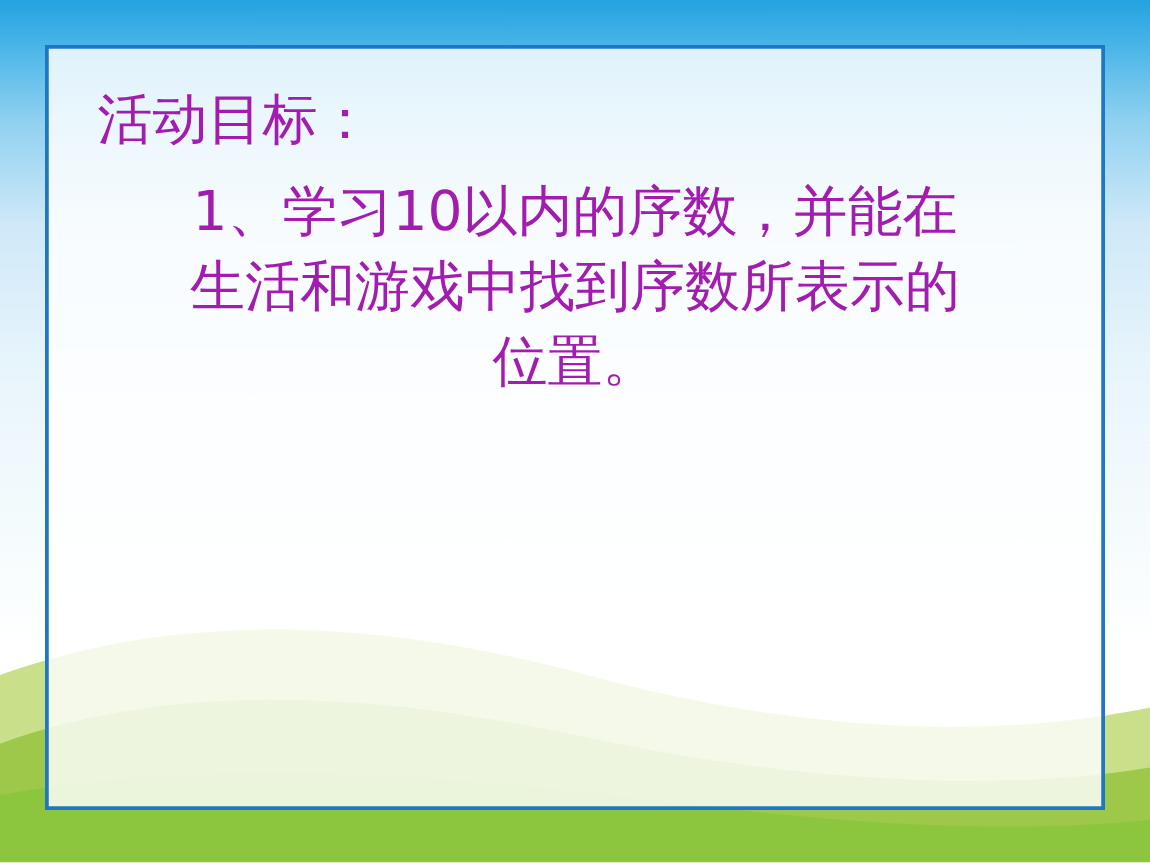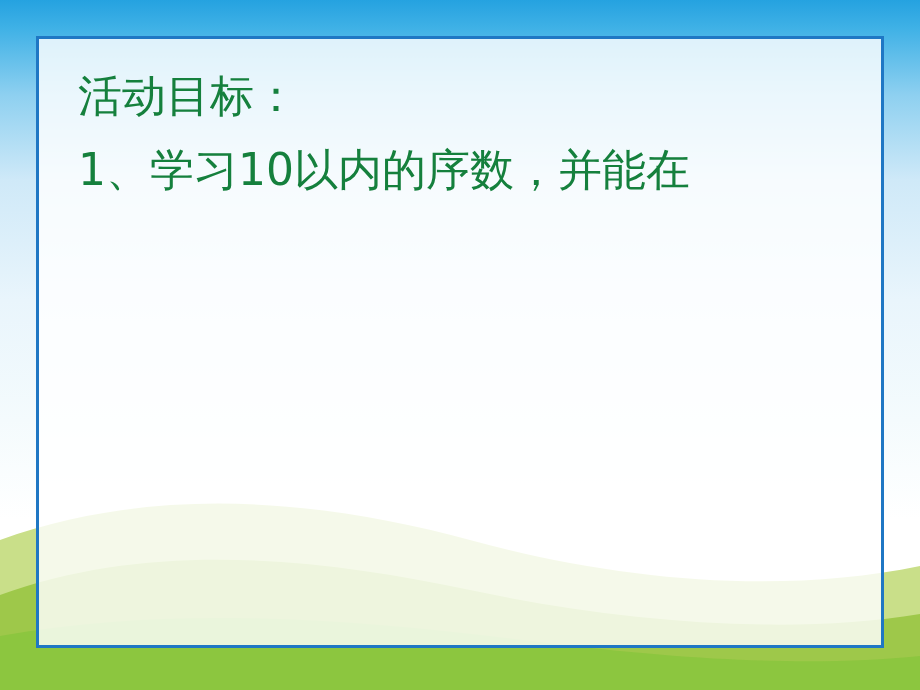--- a/index.html
+++ b/index.html
@@ -67,7 +67,7 @@
     font-family: "DejaVu Sans", "Liberation Sans", sans-serif;
     font-size: 44px;
     line-height: 1.0;
-    color: #15803d;
+    color: #a21caf;
     white-space: pre;
     letter-spacing: 0px;
   }

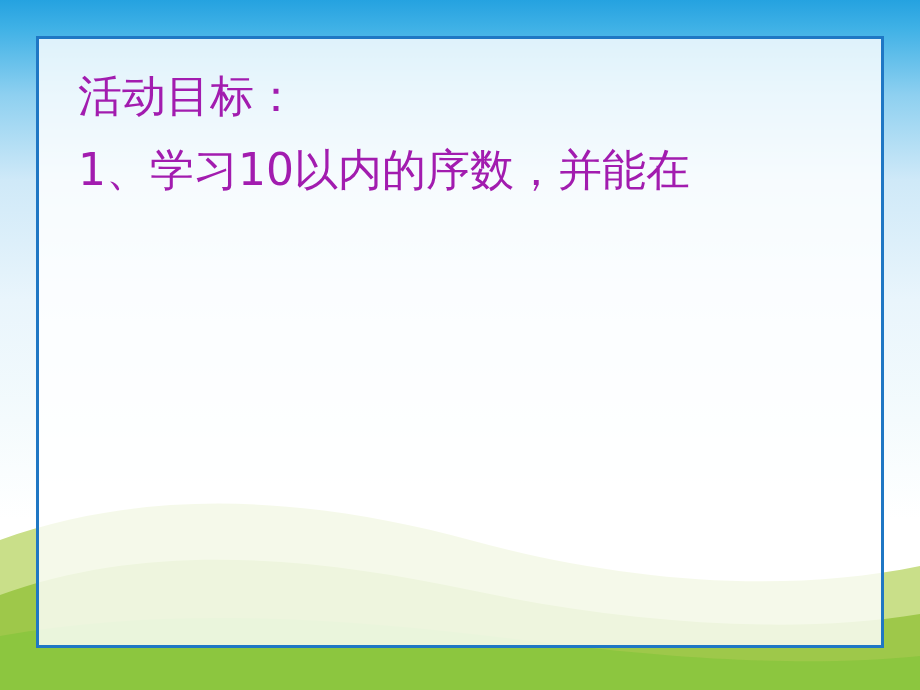--- a/index.html
+++ b/index.html
@@ -76,6 +76,7 @@
   }
   .body-line {
     margin-bottom: 16px;
+    text-align: center;
   }
   .gap-line {
     margin-top: 36px;

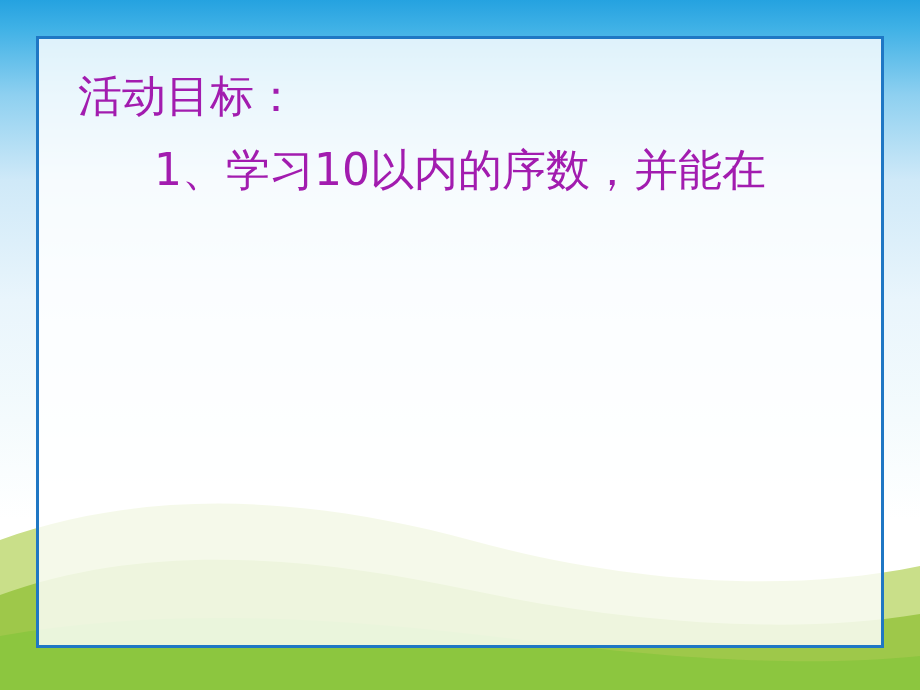--- a/index.html
+++ b/index.html
@@ -100,6 +100,7 @@
   <div class="content">
     <div class="line title-line">活动目标：</div>
     <div class="line body-line">1、学习10以内的序数，并能在</div>
+    <div class="line body-line">生活和游戏中找到序数所表示的</div>
   </div>
 
 </div>

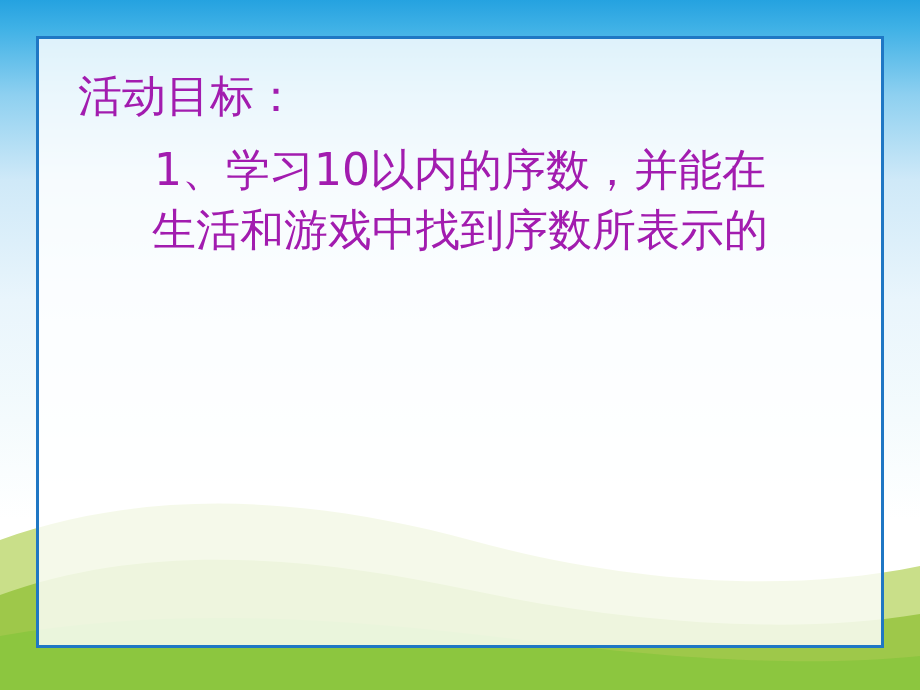--- a/index.html
+++ b/index.html
@@ -101,6 +101,7 @@
     <div class="line title-line">活动目标：</div>
     <div class="line body-line">1、学习10以内的序数，并能在</div>
     <div class="line body-line">生活和游戏中找到序数所表示的</div>
+    <div class="line body-line">位置。</div>
   </div>
 
 </div>

